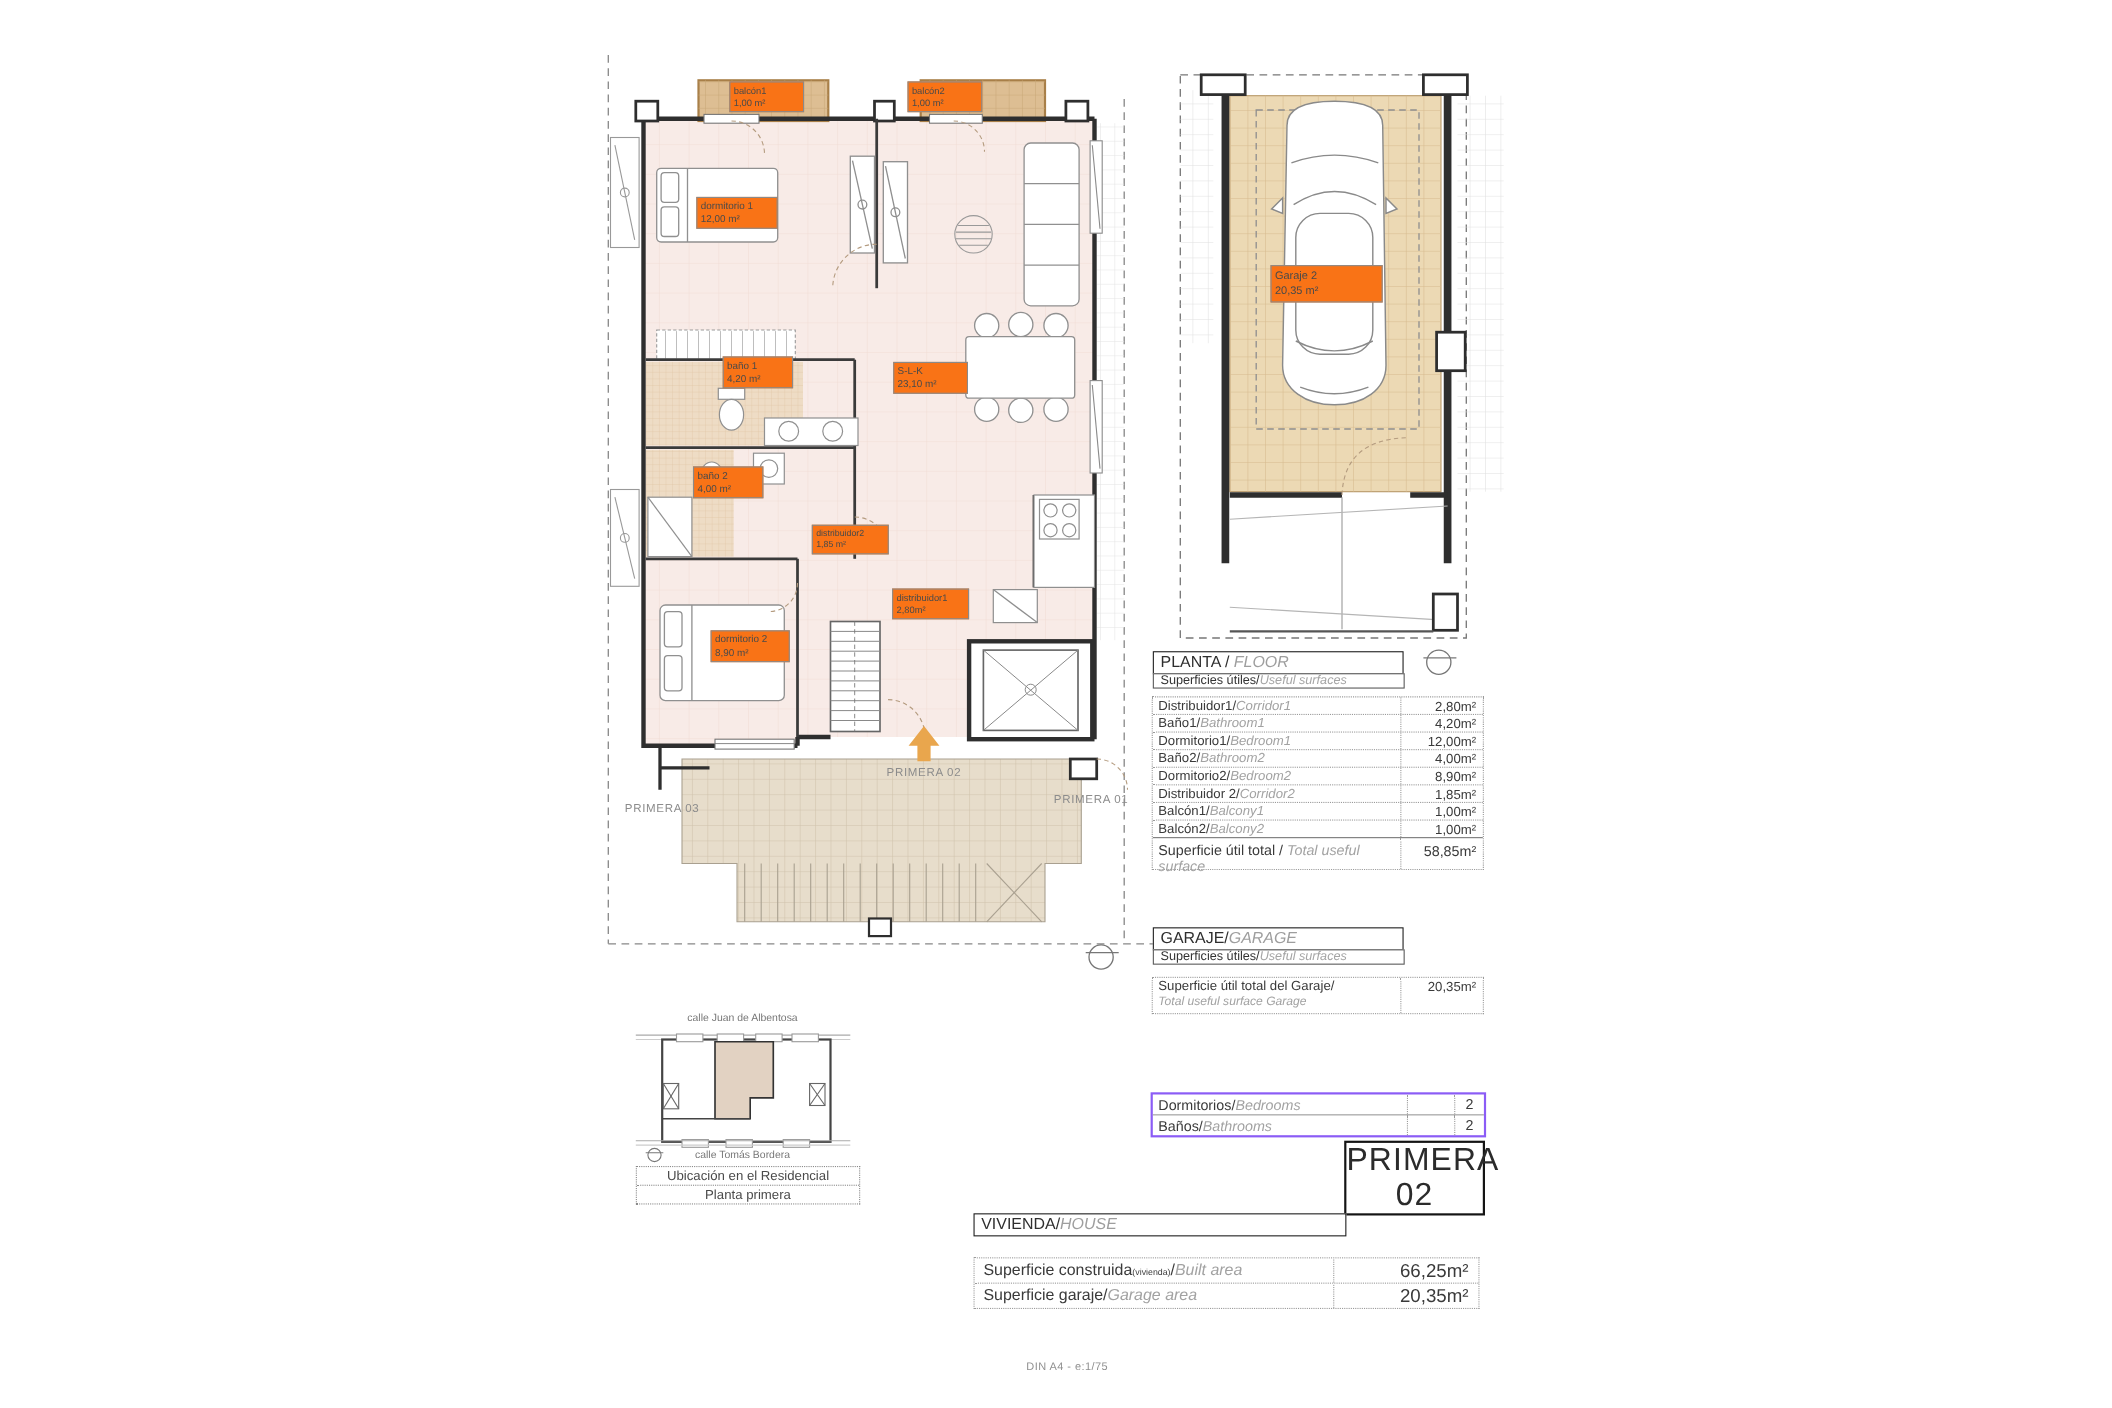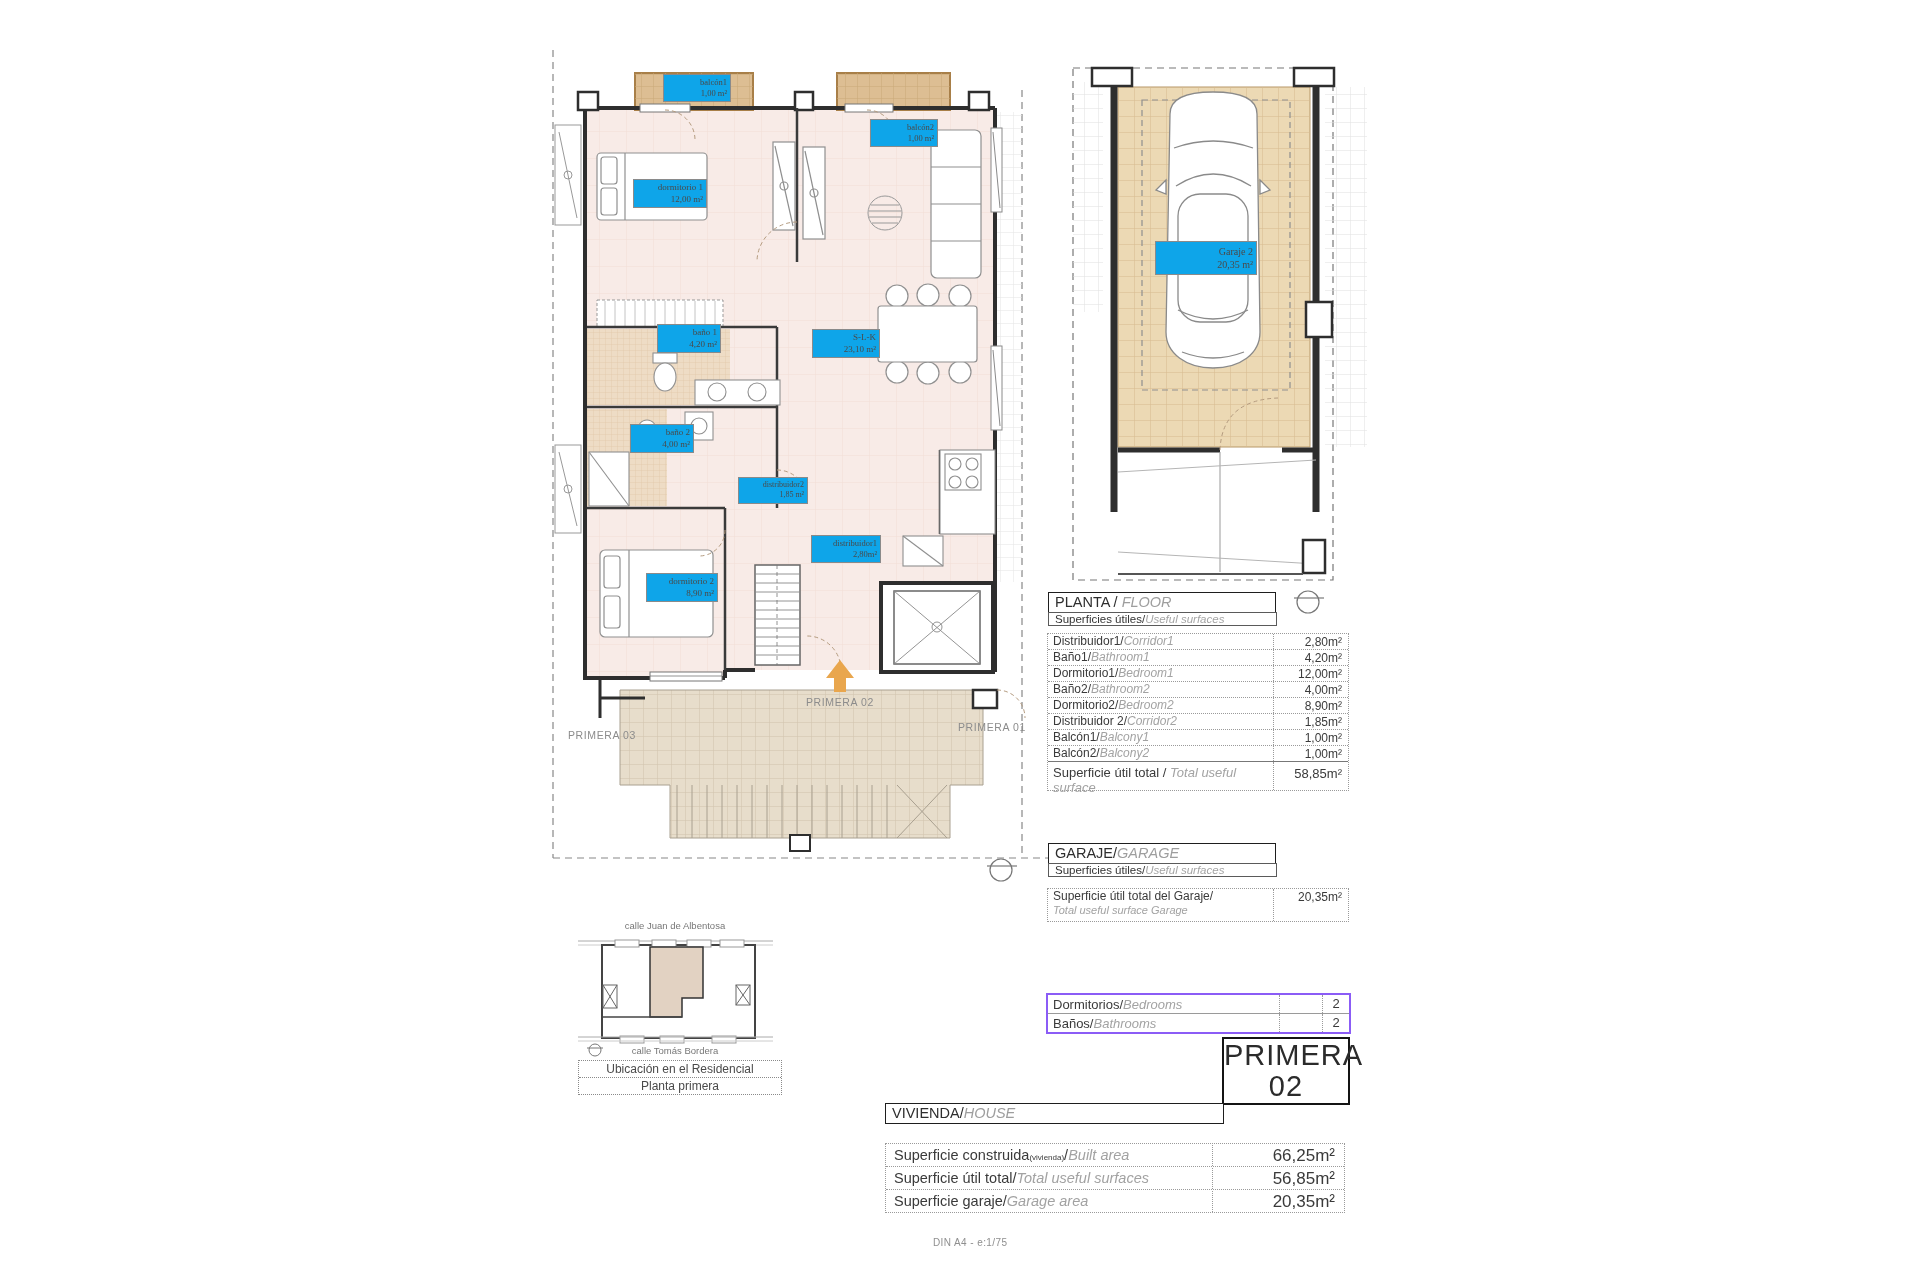--- a/index.html
+++ b/index.html
@@ -6,8 +6,8 @@
   .canvas{position:relative;width:1920px;height:1280px;background:#fff;overflow:hidden;}
   svg{position:absolute;display:block;}
   
-  .rlabel{position:absolute;background:#0ea5e9;border:1px solid #8a8a8a;text-align:right;
-          color:#4a4a4a;font-size:9px;line-height:1.3;padding:2px 3px;white-space:nowrap;font-family:Liberation Serif, serif;}
+  .rlabel{position:absolute;background:#f97316;border:1px solid #8a8a8a;text-align:left;
+          color:#4a4a4a;font-size:9px;line-height:1.3;padding:2px 3px;white-space:nowrap;}
   .rlabel .nm{display:block;}
   .rlabel .ar{display:block;}
   .annot{position:absolute;font-size:10.5px;color:#8c8c8c;letter-spacing:.6px;white-space:nowrap;}

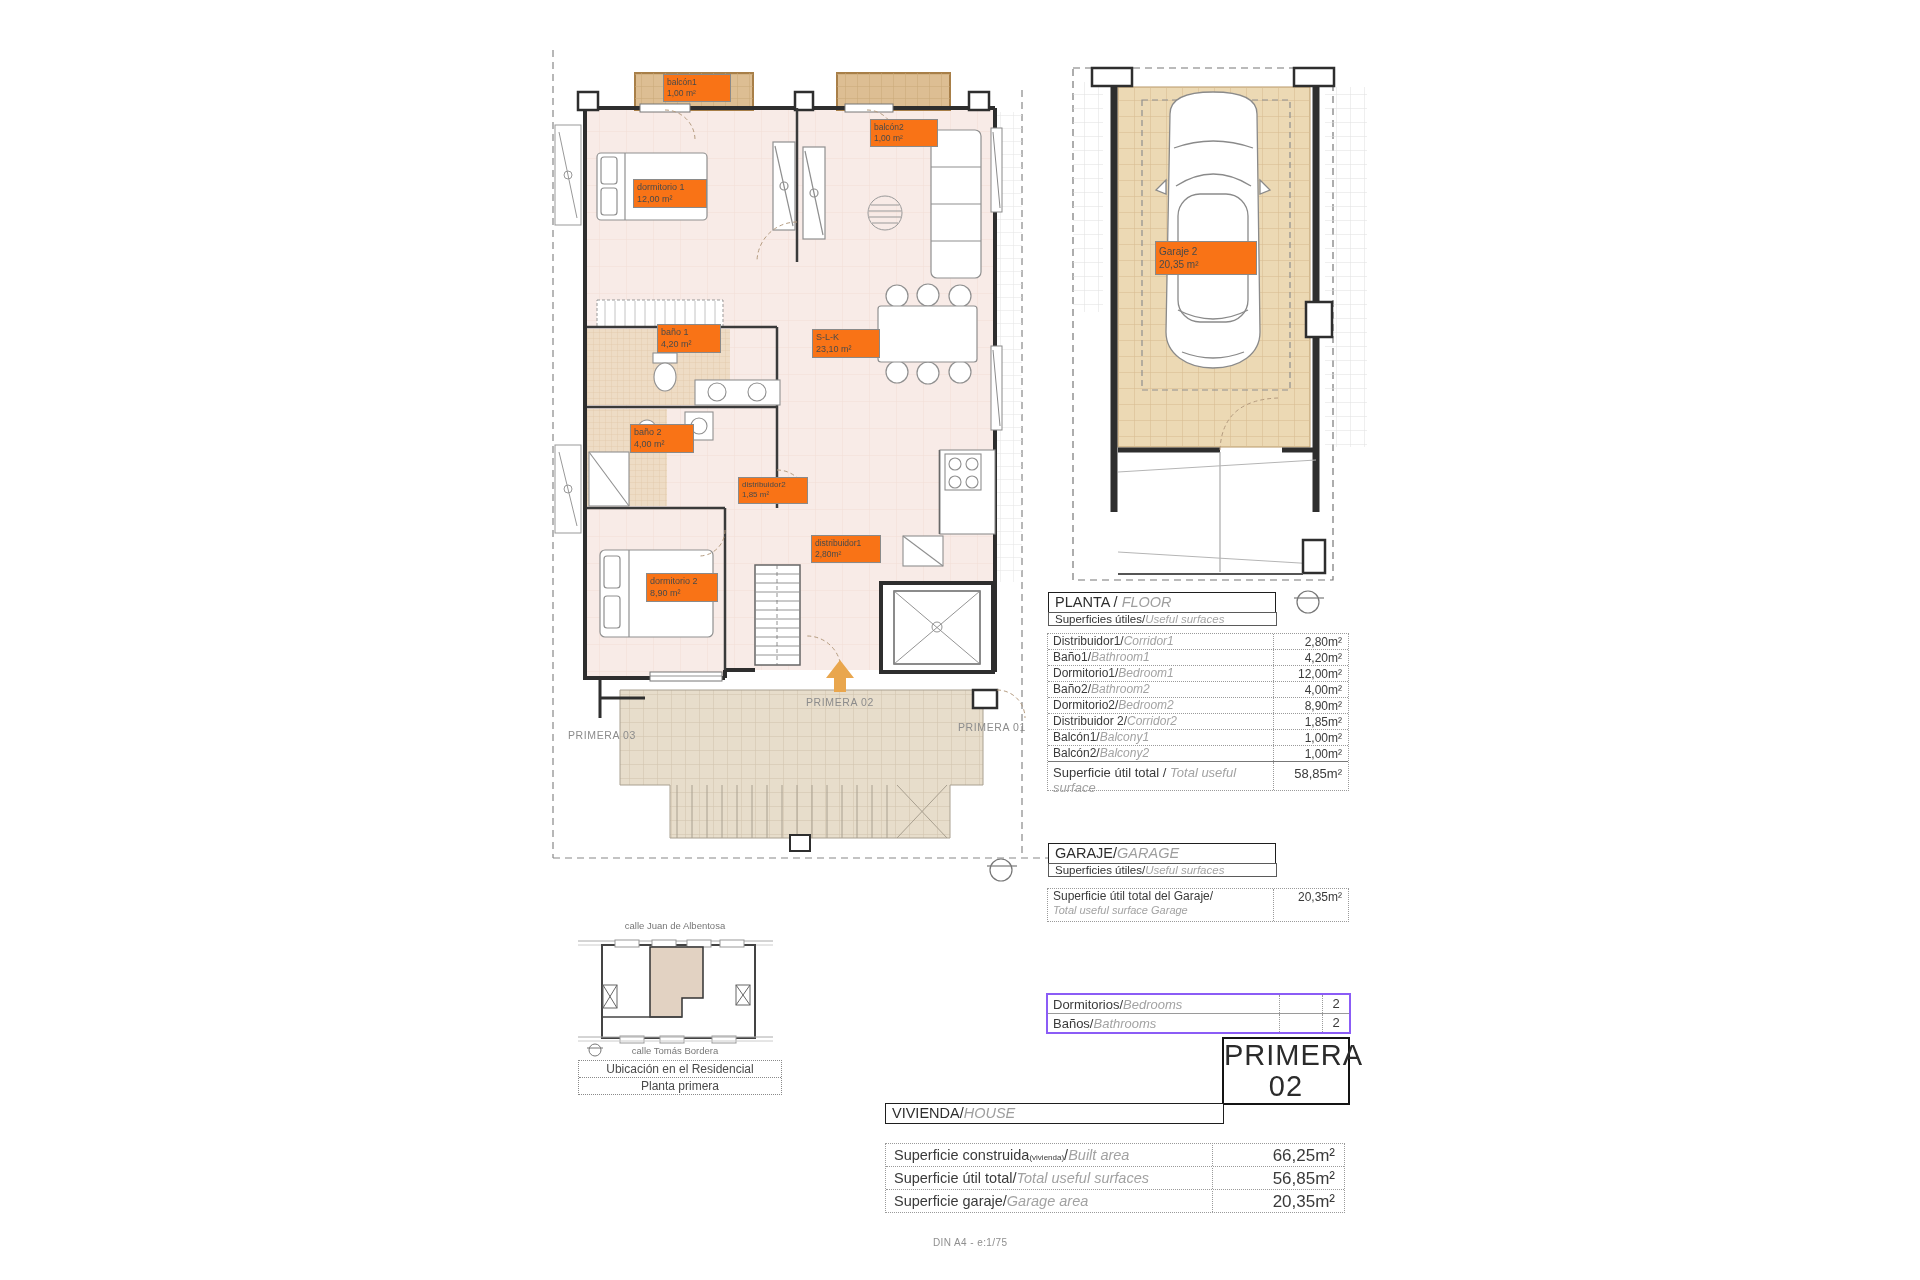--- a/index.html
+++ b/index.html
@@ -371,7 +371,7 @@
     <span class="nm">balcón1</span>
     <span class="ar">1,00 m²</span>
   </div>
-  <div class="rlabel" style="left:870px;top:74px;width:60px;font-size:8.5px;margin-top:45px;">
+  <div class="rlabel" style="left:825px;top:74px;width:60px;font-size:8.5px;">
     <span class="nm">balcón2</span>
     <span class="ar">1,00 m²</span>
   </div>

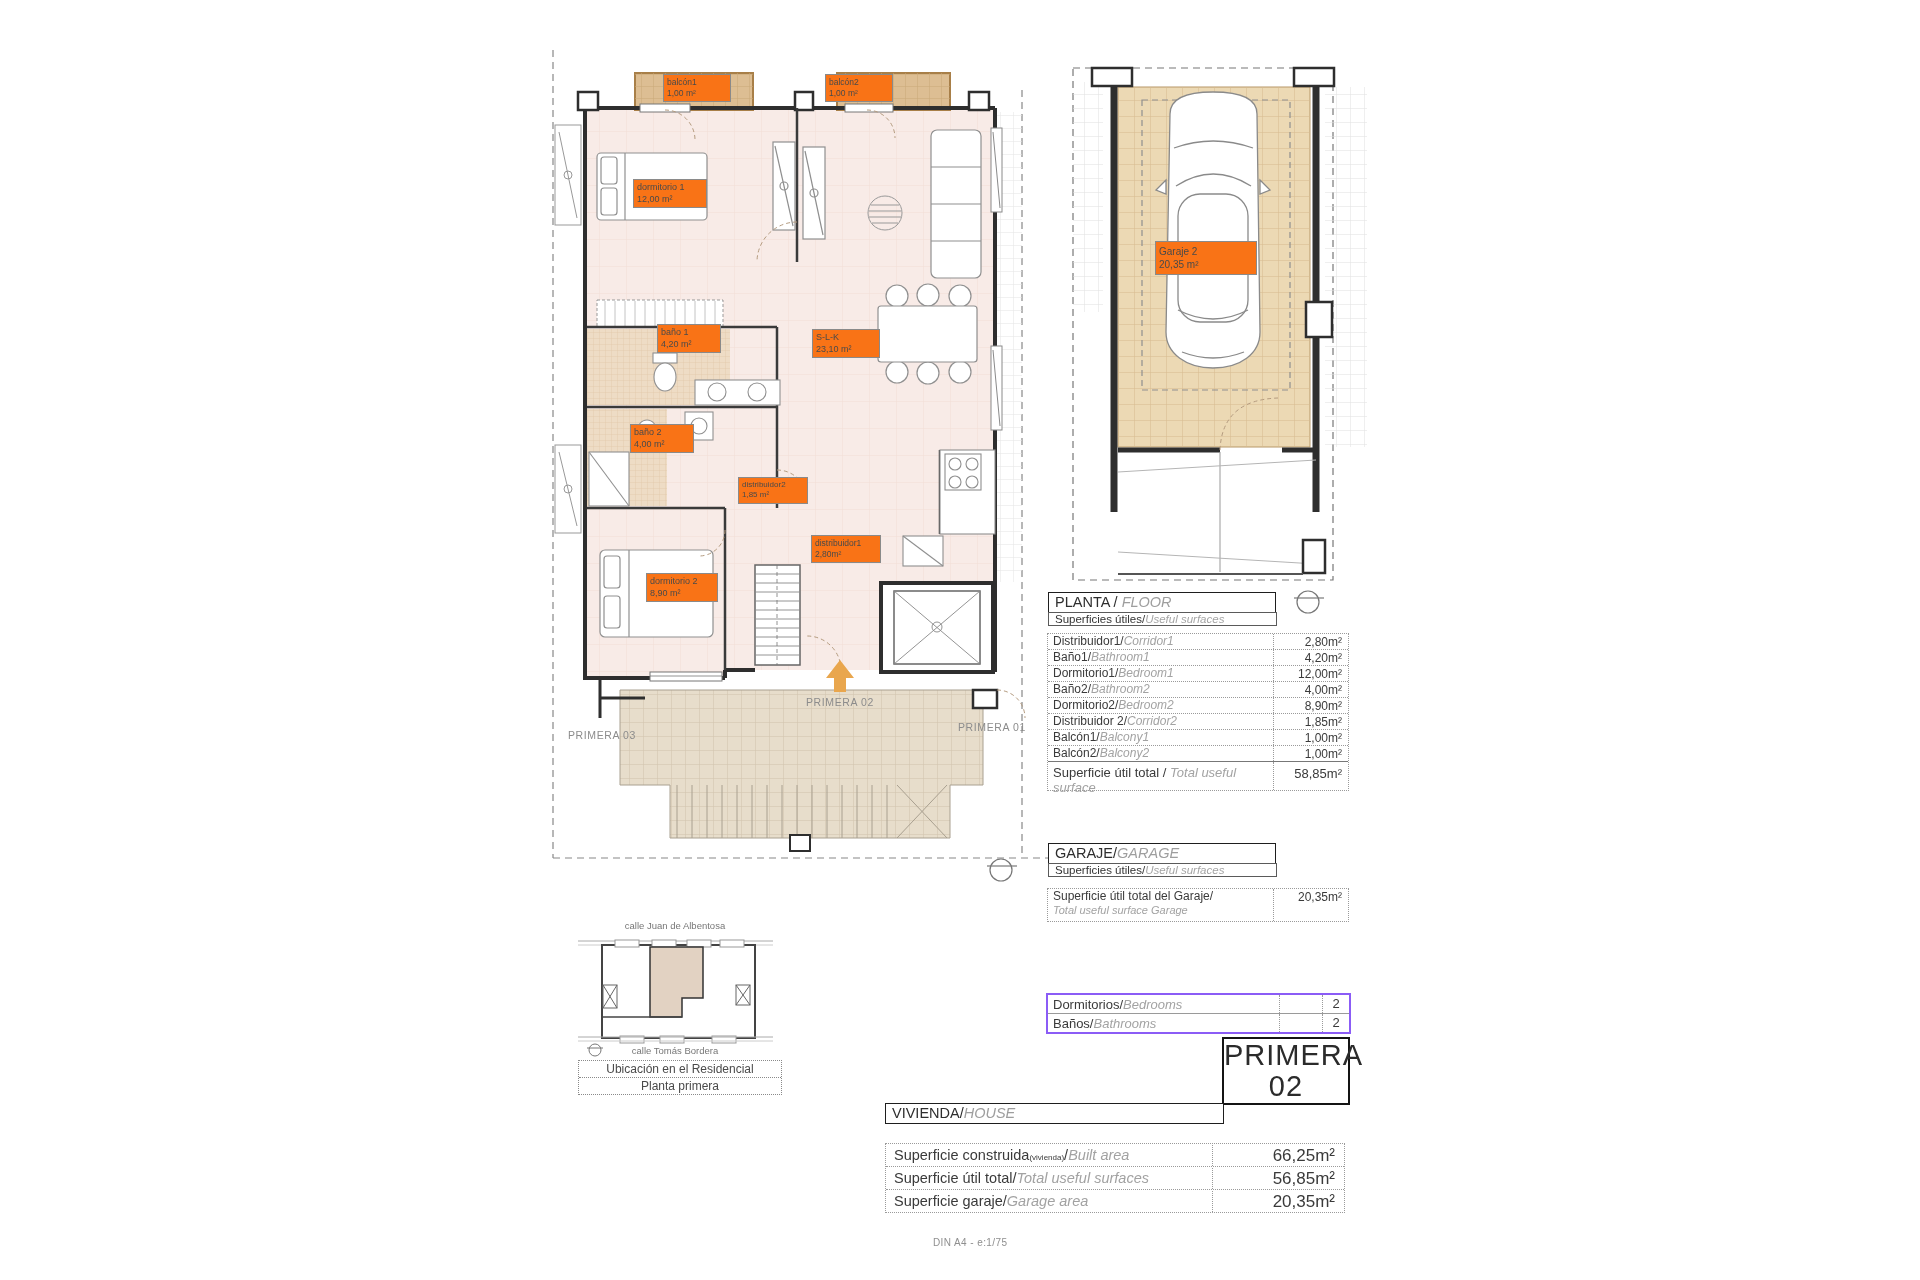--- a/index.html
+++ b/index.html
@@ -499,10 +499,6 @@
       <div class="val">66,25m²</div>
     </div>
     <div class="drow vrow">
-      <div class="nm" style="padding-left:8px;"><span>Superficie útil total/</span><span class="en">Total useful surfaces</span></div>
-      <div class="val">56,85m²</div>
-    </div>
-    <div class="drow vrow">
       <div class="nm" style="padding-left:8px;"><span>Superficie garaje/</span><span class="en">Garage area</span></div>
       <div class="val">20,35m²</div>
     </div>

